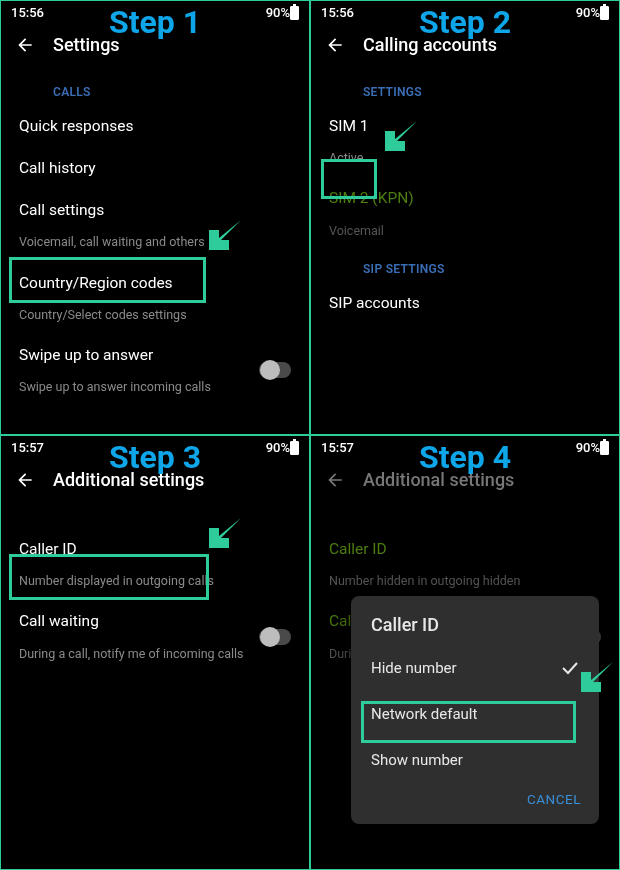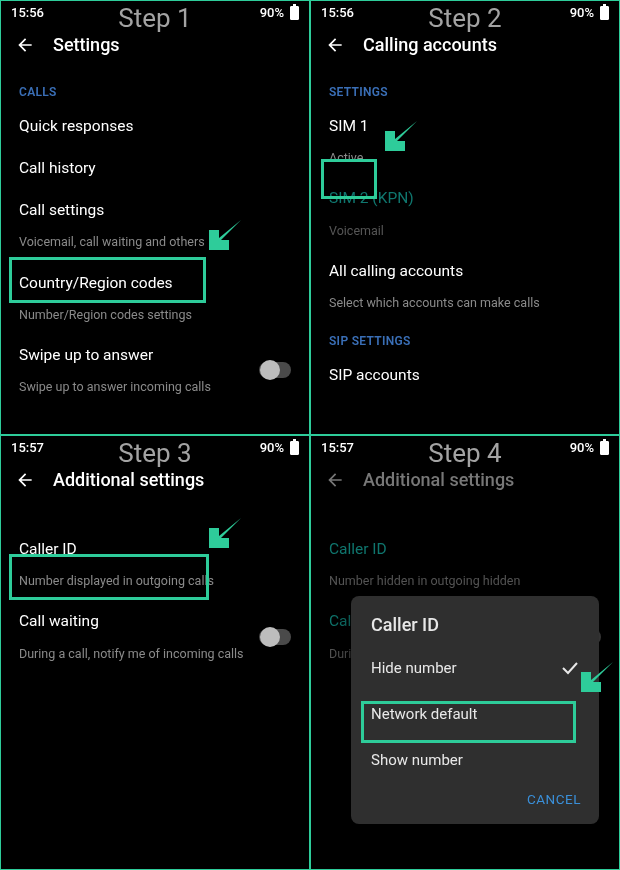--- a/index.html
+++ b/index.html
@@ -10,7 +10,7 @@
   .status-right { display: flex; align-items: center; gap: 6px; }
   .battery-icon { width: 9px; height: 14px; border: 1px solid #fff; border-radius: 1px; position: relative; background: #fff; }
   .battery-icon::before { content: ""; position: absolute; top: -3px; left: 2px; width: 3px; height: 2px; background: #fff; }
-  .step-label { position: absolute; top: 2px; left: 50%; transform: translateX(-50%); font-size: 26px; font-weight: 400; color: #a3a3a3; z-index: 5; pointer-events: none; }
+  .step-label { position: absolute; top: 2px; left: 50%; transform: translateX(-50%); font-size: 32px; font-weight: 700; color: #0ea5e9; z-index: 5; pointer-events: none; }
   .header { display: flex; align-items: center; gap: 18px; padding: 12px 14px 18px 14px; color: #fff; }
   .back-arrow { width: 20px; height: 20px; display: flex; align-items: center; justify-content: center; }
   .back-arrow svg { width: 20px; height: 20px; fill: #fff; }

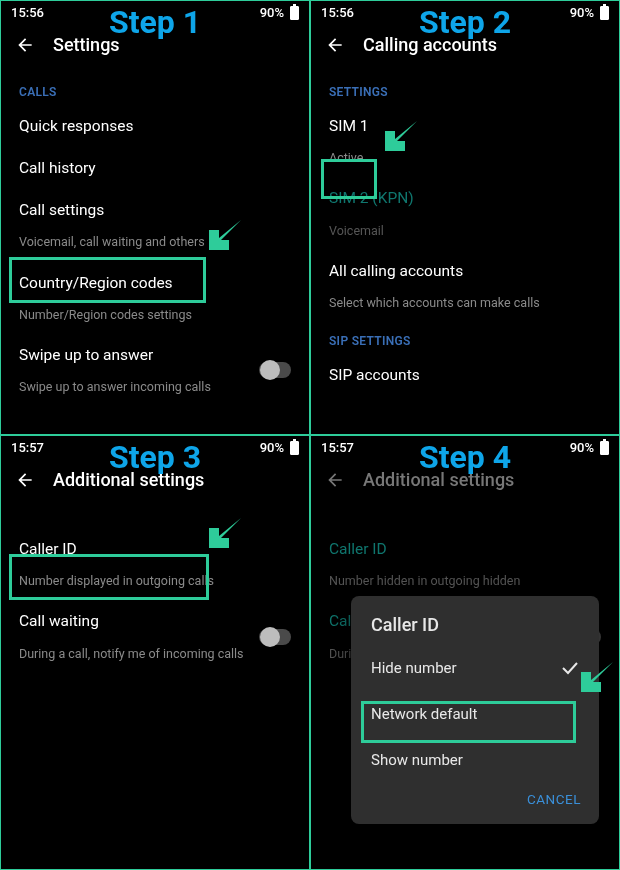--- a/index.html
+++ b/index.html
@@ -7,7 +7,7 @@
   .grid { display: grid; grid-template-columns: 1fr 1fr; grid-template-rows: 1fr 1fr; width: 620px; height: 870px; }
   .panel { position: relative; background: #000; border: 1px solid #2ecc9a; overflow: hidden; }
   .statusbar { display: flex; justify-content: space-between; align-items: flex-start; padding: 4px 10px 2px 10px; color: #fff; font-size: 13px; font-weight: 500; }
-  .status-right { display: flex; align-items: center; gap: 6px; }
+  .status-right { display: flex; align-items: center; gap: 0; }
   .battery-icon { width: 9px; height: 14px; border: 1px solid #fff; border-radius: 1px; position: relative; background: #fff; }
   .battery-icon::before { content: ""; position: absolute; top: -3px; left: 2px; width: 3px; height: 2px; background: #fff; }
   .step-label { position: absolute; top: 2px; left: 50%; transform: translateX(-50%); font-size: 32px; font-weight: 700; color: #0ea5e9; z-index: 5; pointer-events: none; }

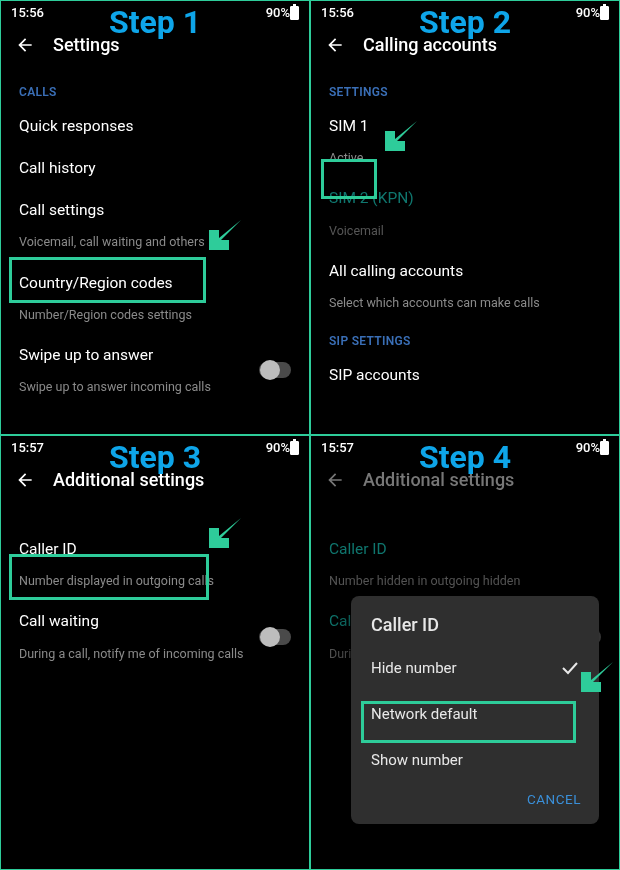--- a/index.html
+++ b/index.html
@@ -17,7 +17,7 @@
   .header.dimmed .back-arrow svg { fill: #777; }
   .header-title { font-size: 18px; font-weight: 500; color: #fff; }
   .header.dimmed .header-title { color: #777; }
-  .section-header { font-size: 12px; font-weight: 600; color: #3a6fb7; padding: 12px 18px 6px 18px; letter-spacing: 0.3px; }
+  .section-header { font-size: 12px; font-weight: 600; color: #3a6fb7; padding: 12px 18px 6px 18px; letter-spacing: 0.3px; margin-left: 34px; }
   .item { padding: 11px 18px; position: relative; }
   .item.dimmed .item-title { color: #0f766e; }
   .item.dimmed .item-sub { color: #555; }

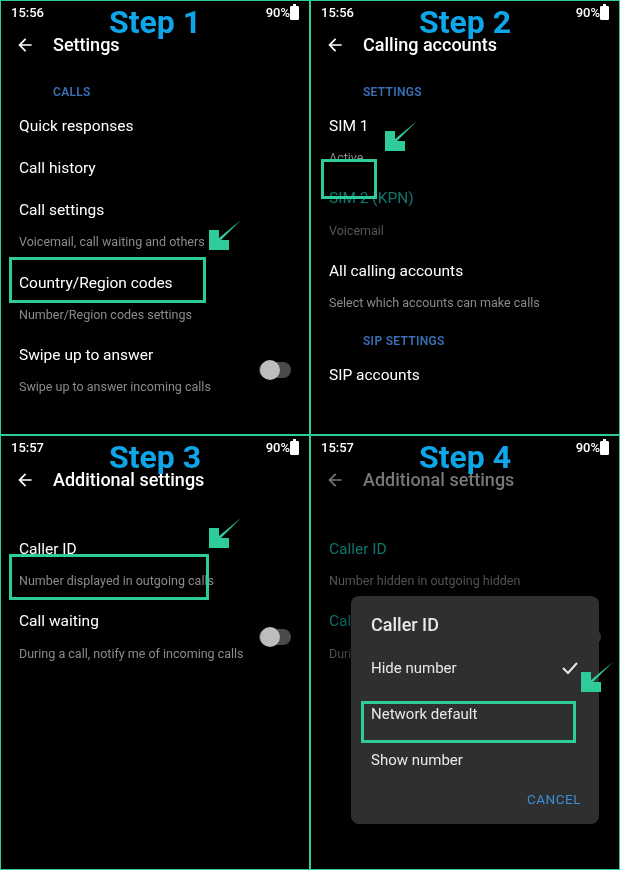--- a/index.html
+++ b/index.html
@@ -19,7 +19,7 @@
   .header.dimmed .header-title { color: #777; }
   .section-header { font-size: 12px; font-weight: 600; color: #3a6fb7; padding: 12px 18px 6px 18px; letter-spacing: 0.3px; margin-left: 34px; }
   .item { padding: 11px 18px; position: relative; }
-  .item.dimmed .item-title { color: #0f766e; }
+  .item.dimmed .item-title { color: #4d7c0f; }
   .item.dimmed .item-sub { color: #555; }
   .item-title { font-size: 15.5px; color: #fff; font-weight: 400; line-height: 1.3; }
   .item-sub { font-size: 12.5px; color: #8a8a8a; margin-top: 14px; line-height: 1.3; }

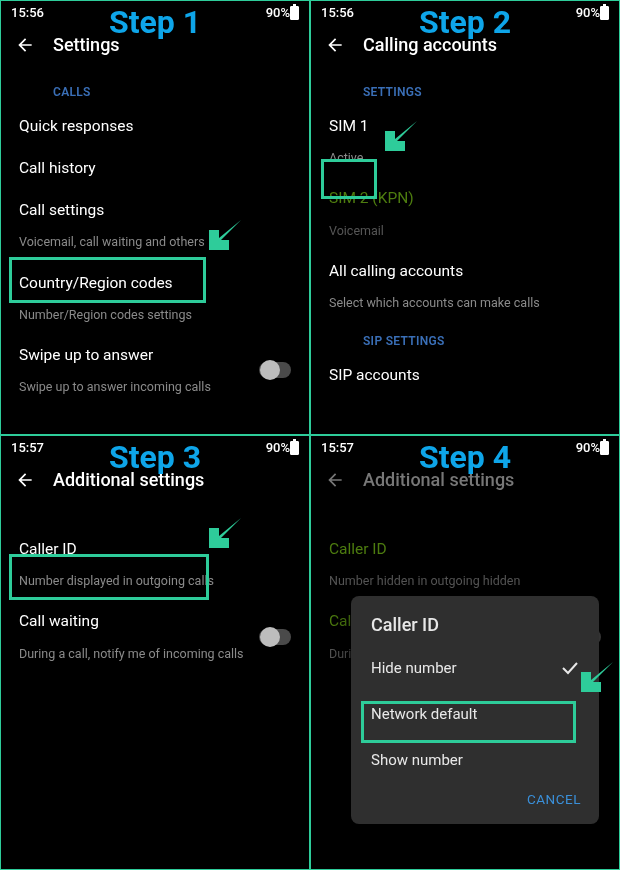--- a/index.html
+++ b/index.html
@@ -115,10 +115,6 @@
       <div class="item-title">SIM 2  (KPN)</div>
       <div class="item-sub">Voicemail</div>
     </div>
-    <div class="item">
-      <div class="item-title">All calling accounts</div>
-      <div class="item-sub">Select which accounts can make calls</div>
-    </div>
     <div class="section-header">SIP SETTINGS</div>
     <div class="item">
       <div class="item-title">SIP accounts</div>

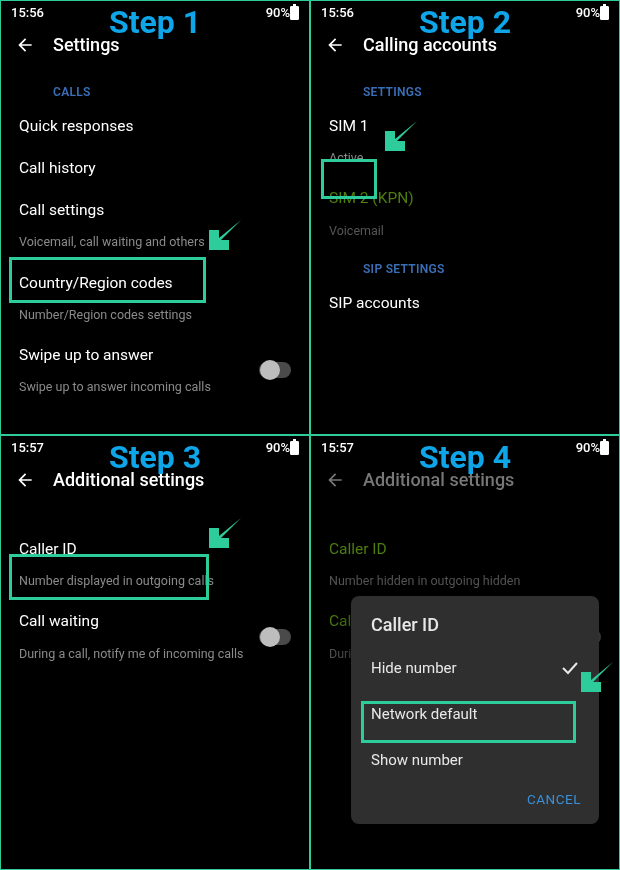--- a/index.html
+++ b/index.html
@@ -73,7 +73,7 @@
     </div>
     <div class="item">
       <div class="item-title">Country/Region codes</div>
-      <div class="item-sub">Number/Region codes settings</div>
+      <div class="item-sub">Country/Select codes settings</div>
     </div>
     <div class="item">
       <div class="item-title">Swipe up to answer</div>

